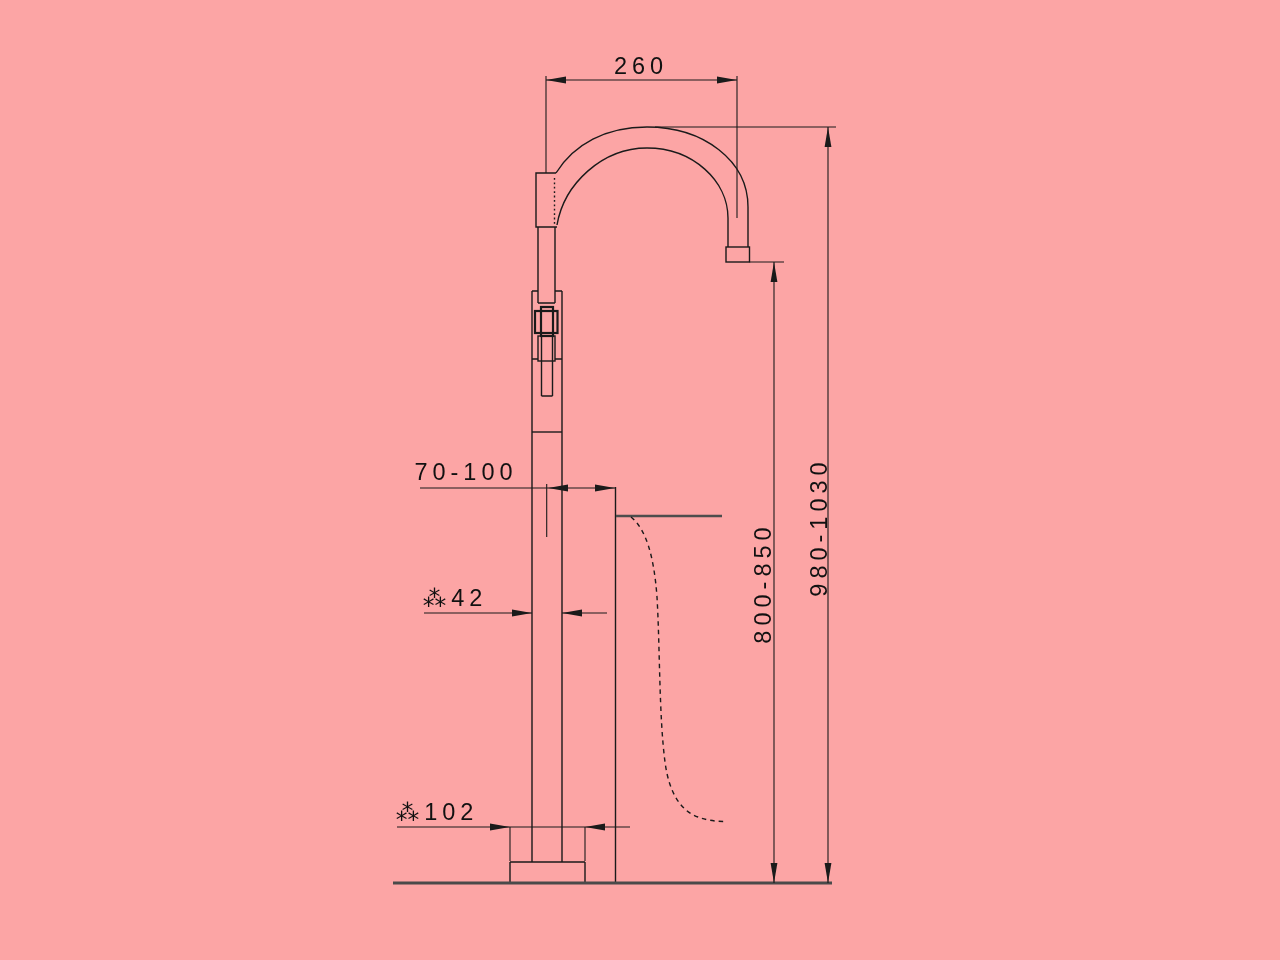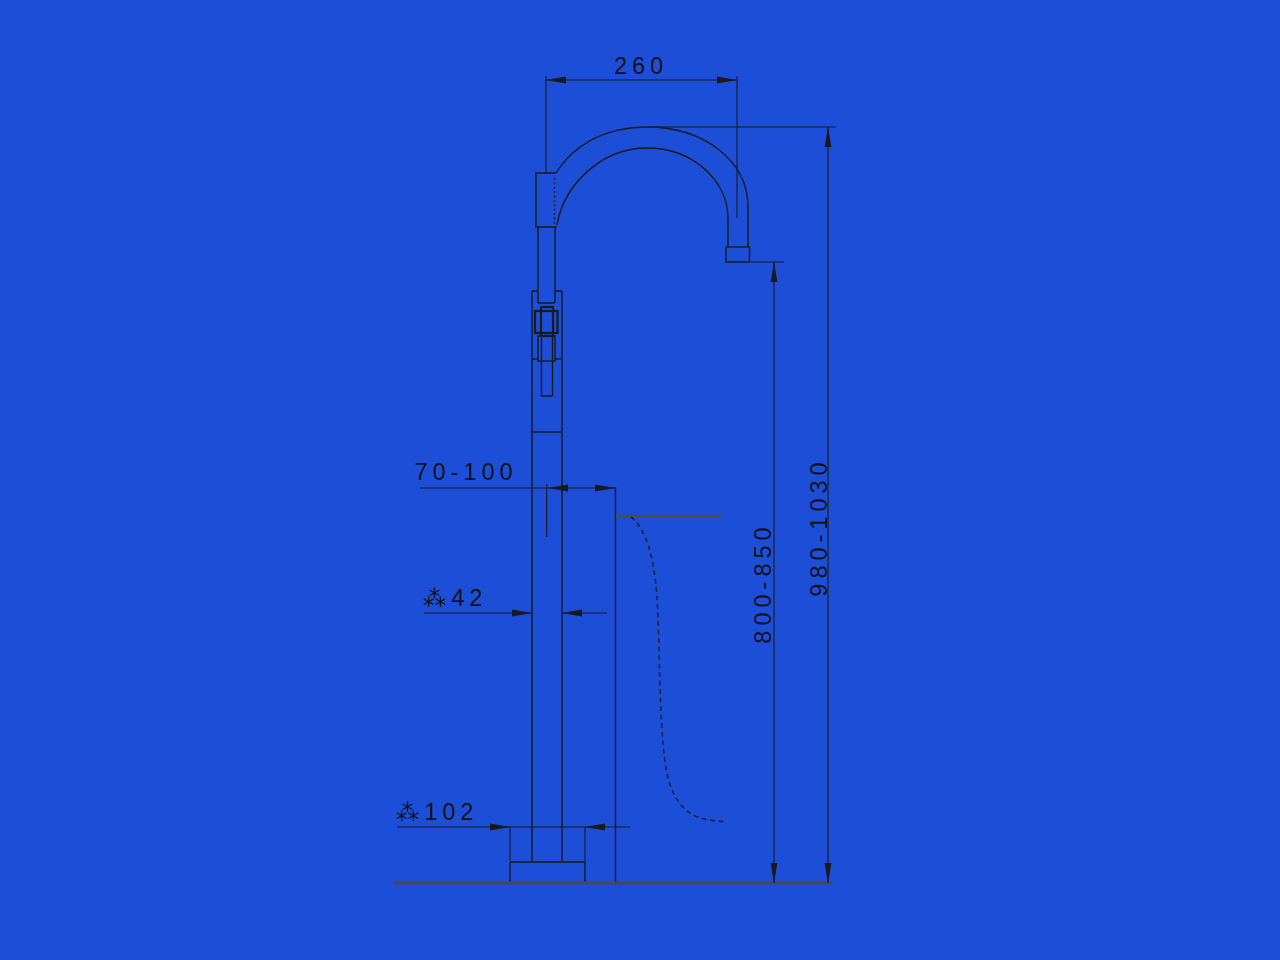--- a/index.html
+++ b/index.html
@@ -3,7 +3,7 @@
 <meta charset="utf-8">
 <style>
   html,body{margin:0;padding:0;background:#ffffff;}
-  .stage{position:relative;width:1280px;height:960px;background:#1d4ed8;overflow:hidden;}
+  .stage{position:relative;width:1280px;height:960px;background:#fca5a5;overflow:hidden;}
   svg{display:block;}
   .ln{stroke:#1a1a1a;stroke-width:1.4;fill:none;stroke-linecap:butt;stroke-linejoin:miter;}
   .thick{stroke-width:2.2;}

